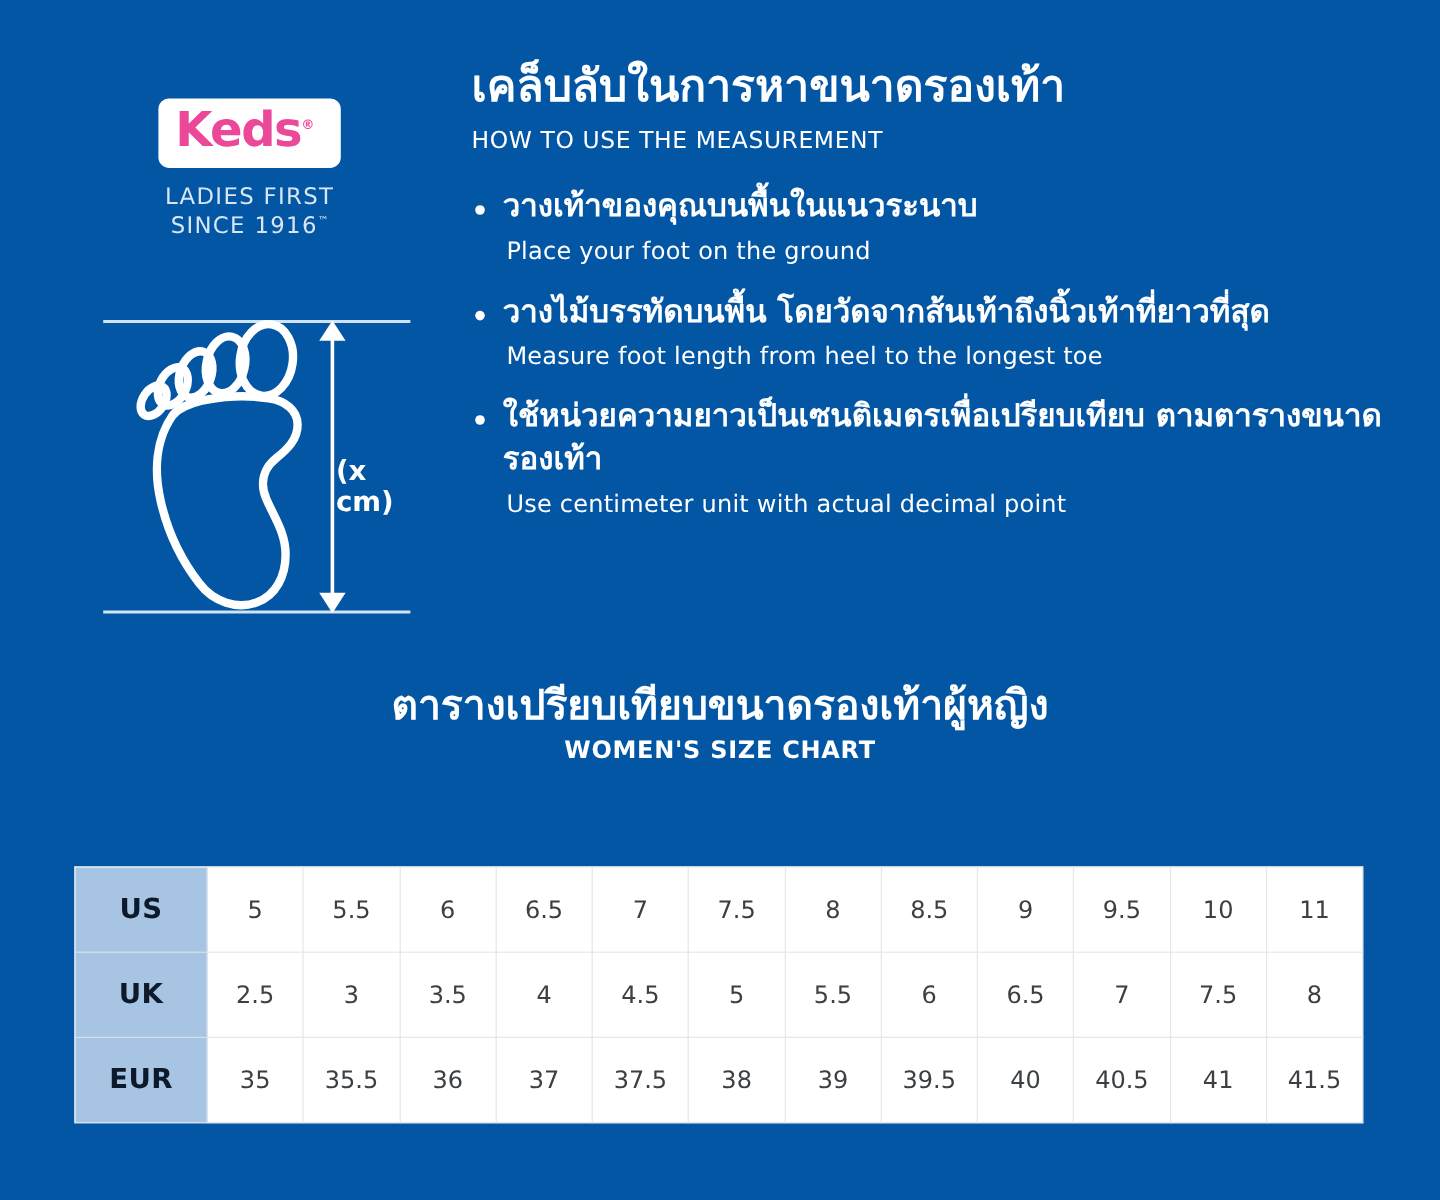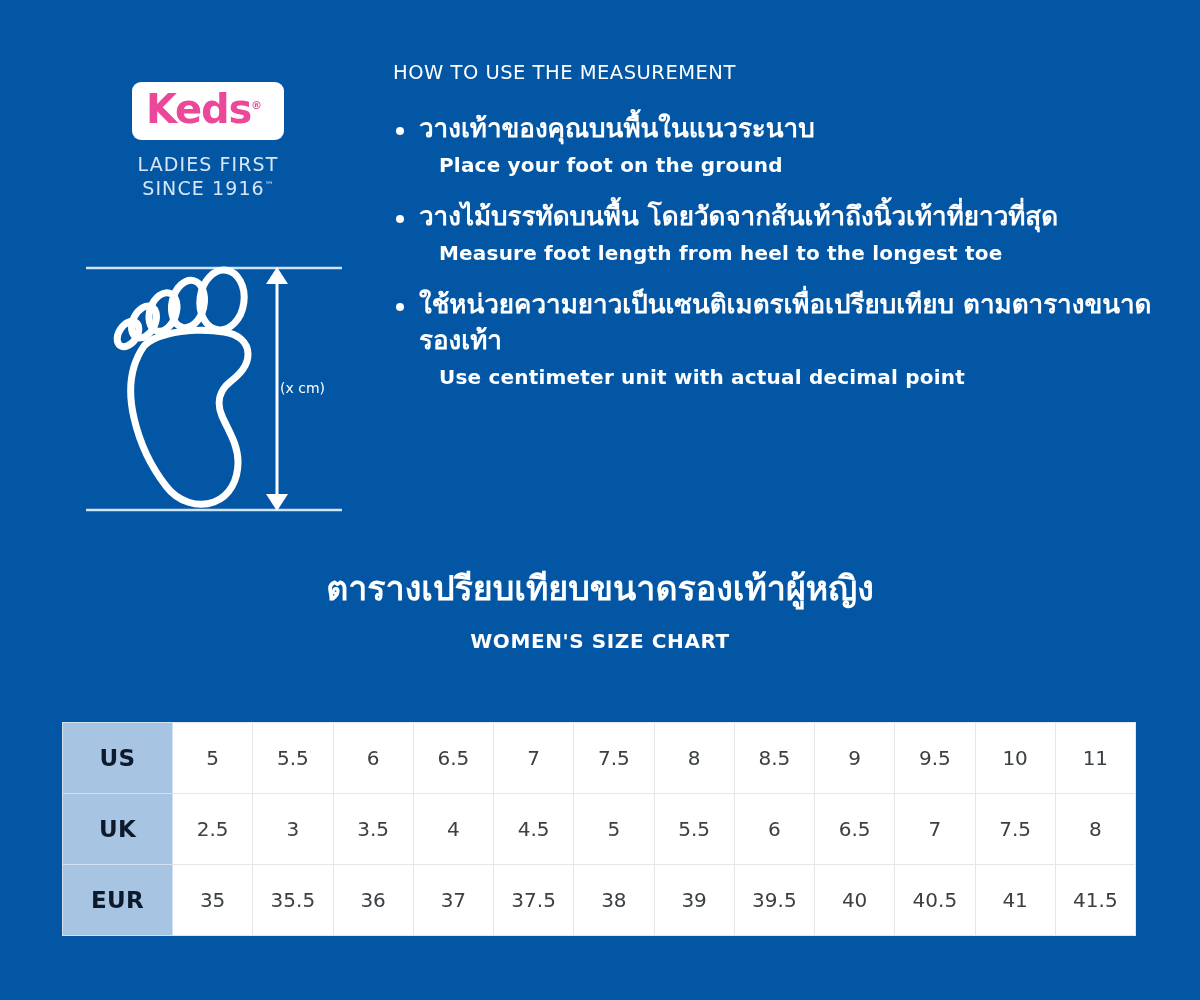--- a/index.html
+++ b/index.html
@@ -269,6 +269,7 @@
   </div>
 
   <div class="content">
+    <div class="thai-heading">เคล็บลับในการหาขนาดรองเท้า</div>
     <div class="eng-subheading">HOW TO USE THE MEASUREMENT</div>
 
     <div class="bullets">

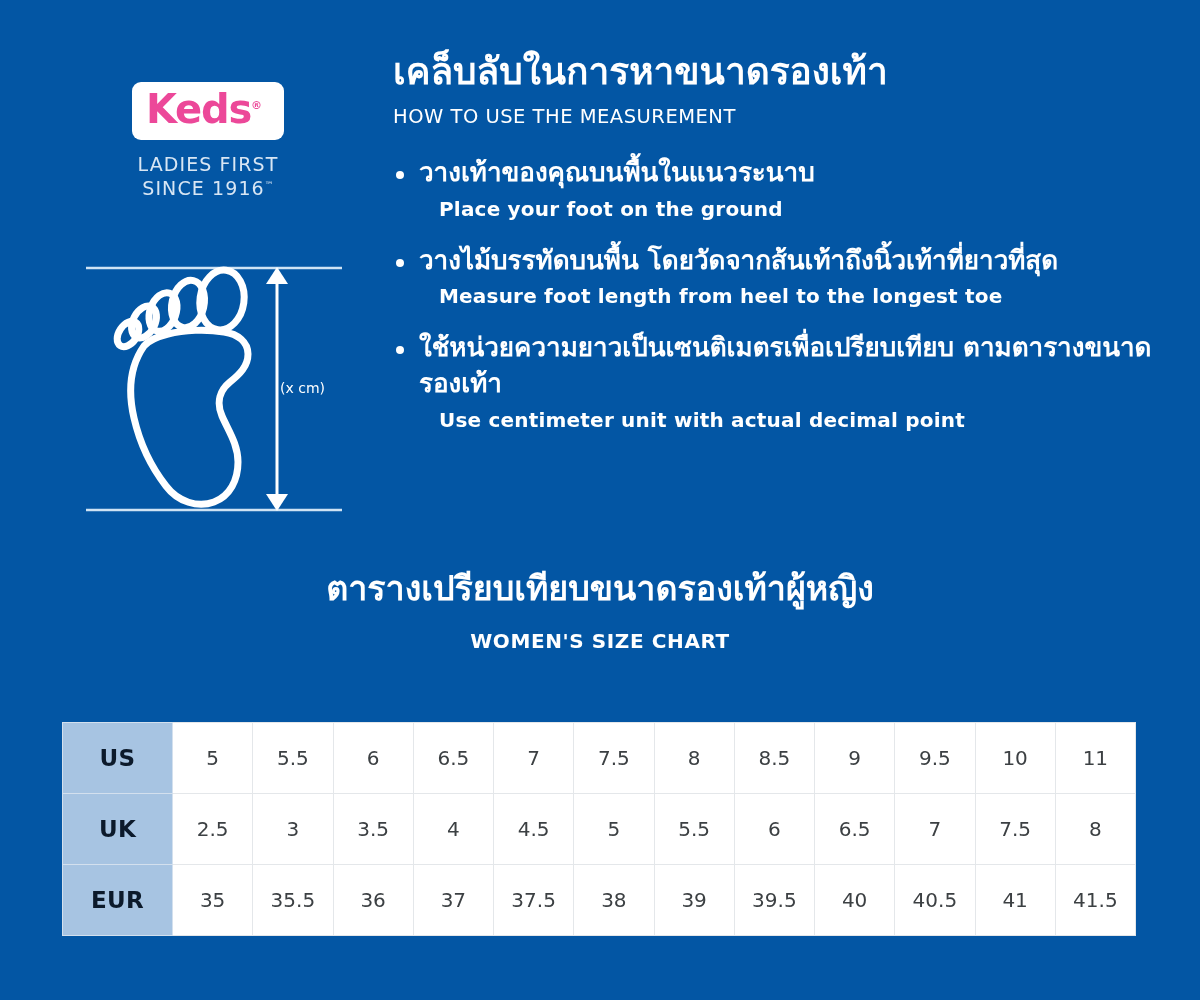--- a/index.html
+++ b/index.html
@@ -141,9 +141,9 @@
 
   .bullet-eng {
     margin-top: 6px;
-    margin-left: 46px;
+    margin-left: 29px;
     font-size: 20px;
-    font-weight: 700;
+    font-weight: 400;
     letter-spacing: 0.2px;
     color: #ffffff;
   }

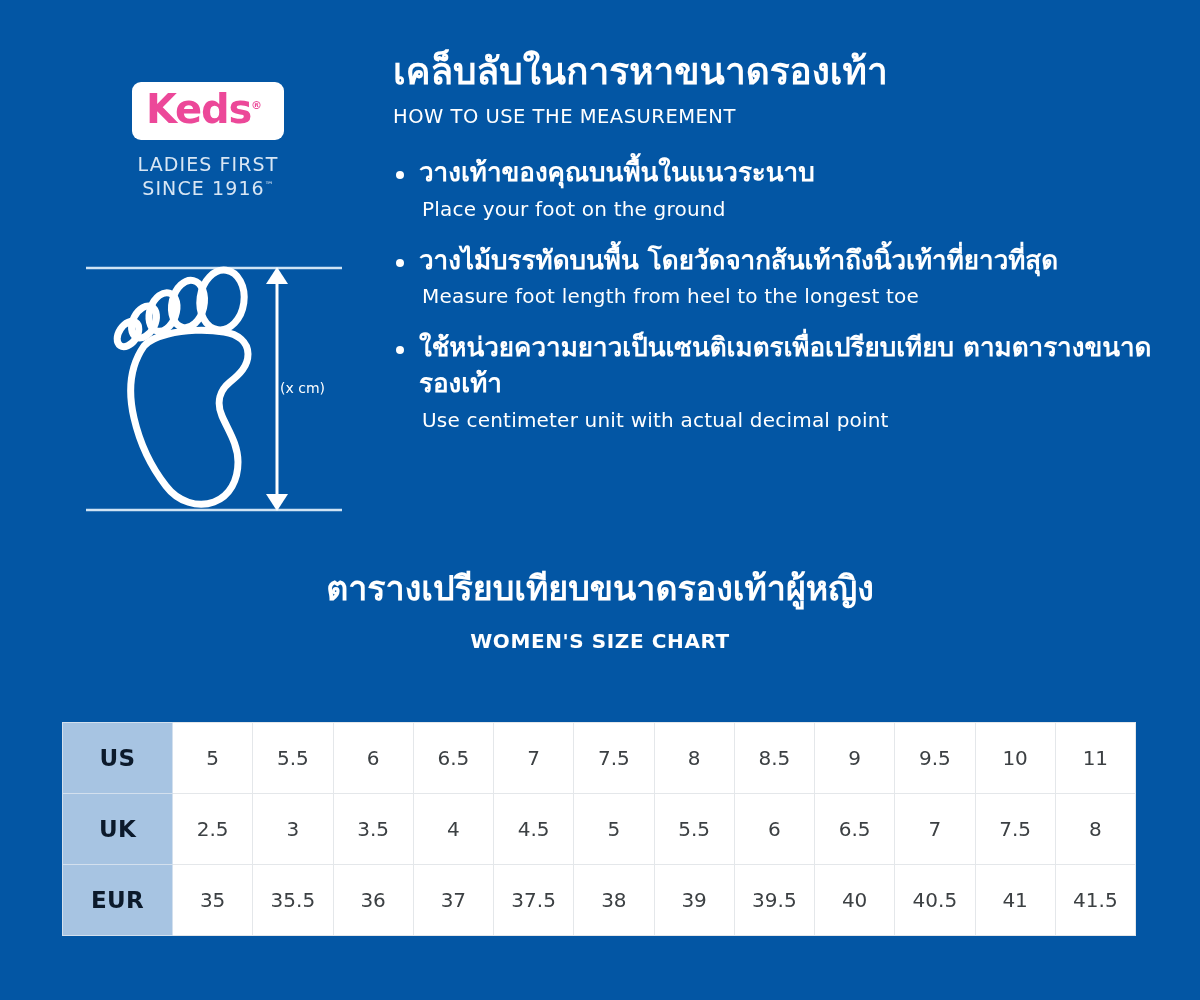--- a/index.html
+++ b/index.html
@@ -265,7 +265,7 @@
       <polygon points="197,5 186,22 208,22" fill="#ffffff"></polygon>
       <polygon points="197,249 186,232 208,232" fill="#ffffff"></polygon>
     </svg>
-    <div style="position:absolute; left:200px; top:118px; font-size:14px; font-weight:normal; color:#ffffff;">(x cm)</div>
+    <div style="position:absolute; left:200px; top:118px; font-size:23px; font-weight:bold; color:#ffffff;">(x cm)</div>
   </div>
 
   <div class="content">

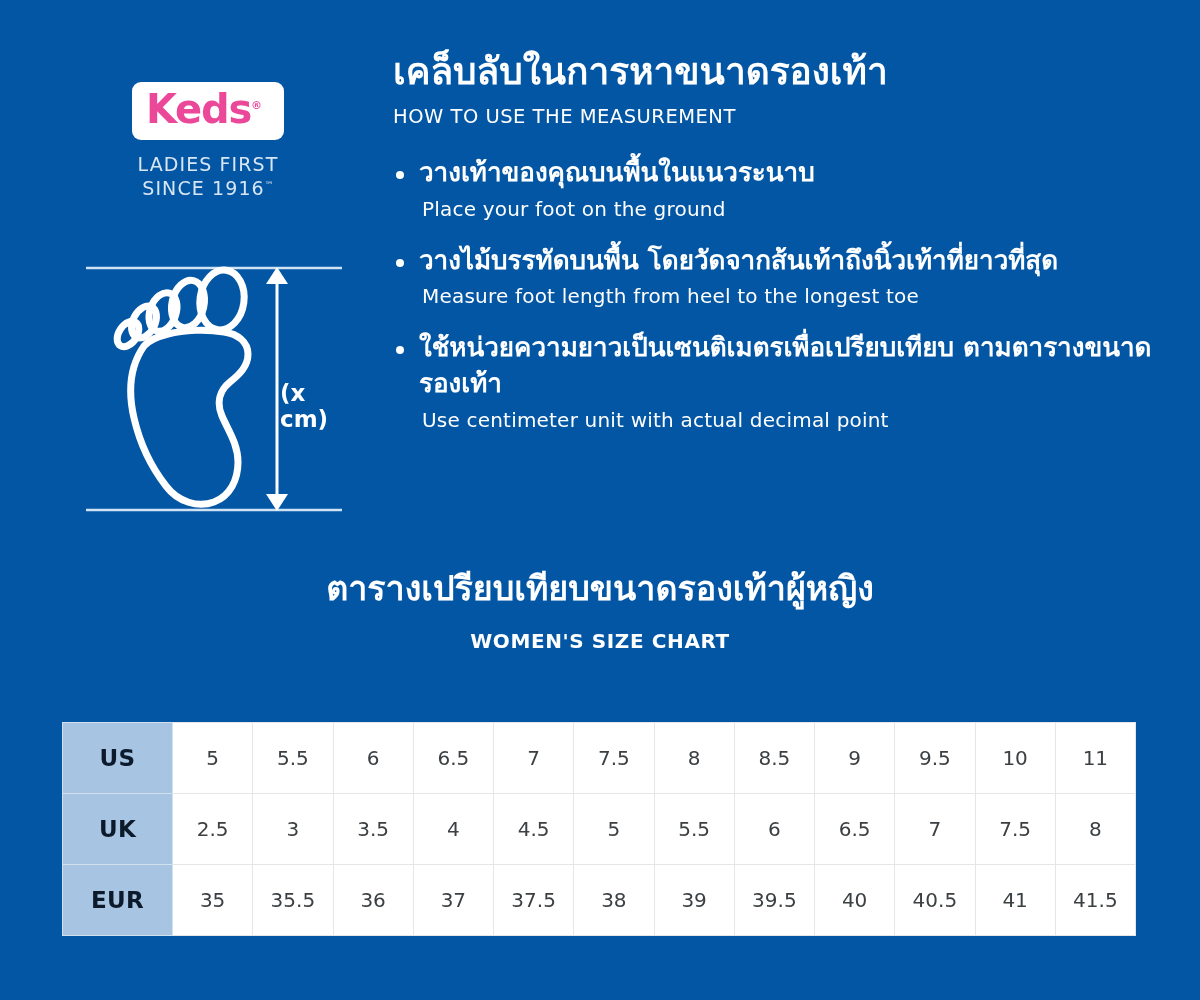--- a/index.html
+++ b/index.html
@@ -165,7 +165,7 @@
   }
 
   .chart-eng-title {
-    margin-top: 20px;
+    margin-top: 4px;
     font-size: 20px;
     font-weight: bold;
     letter-spacing: 0.6px;

